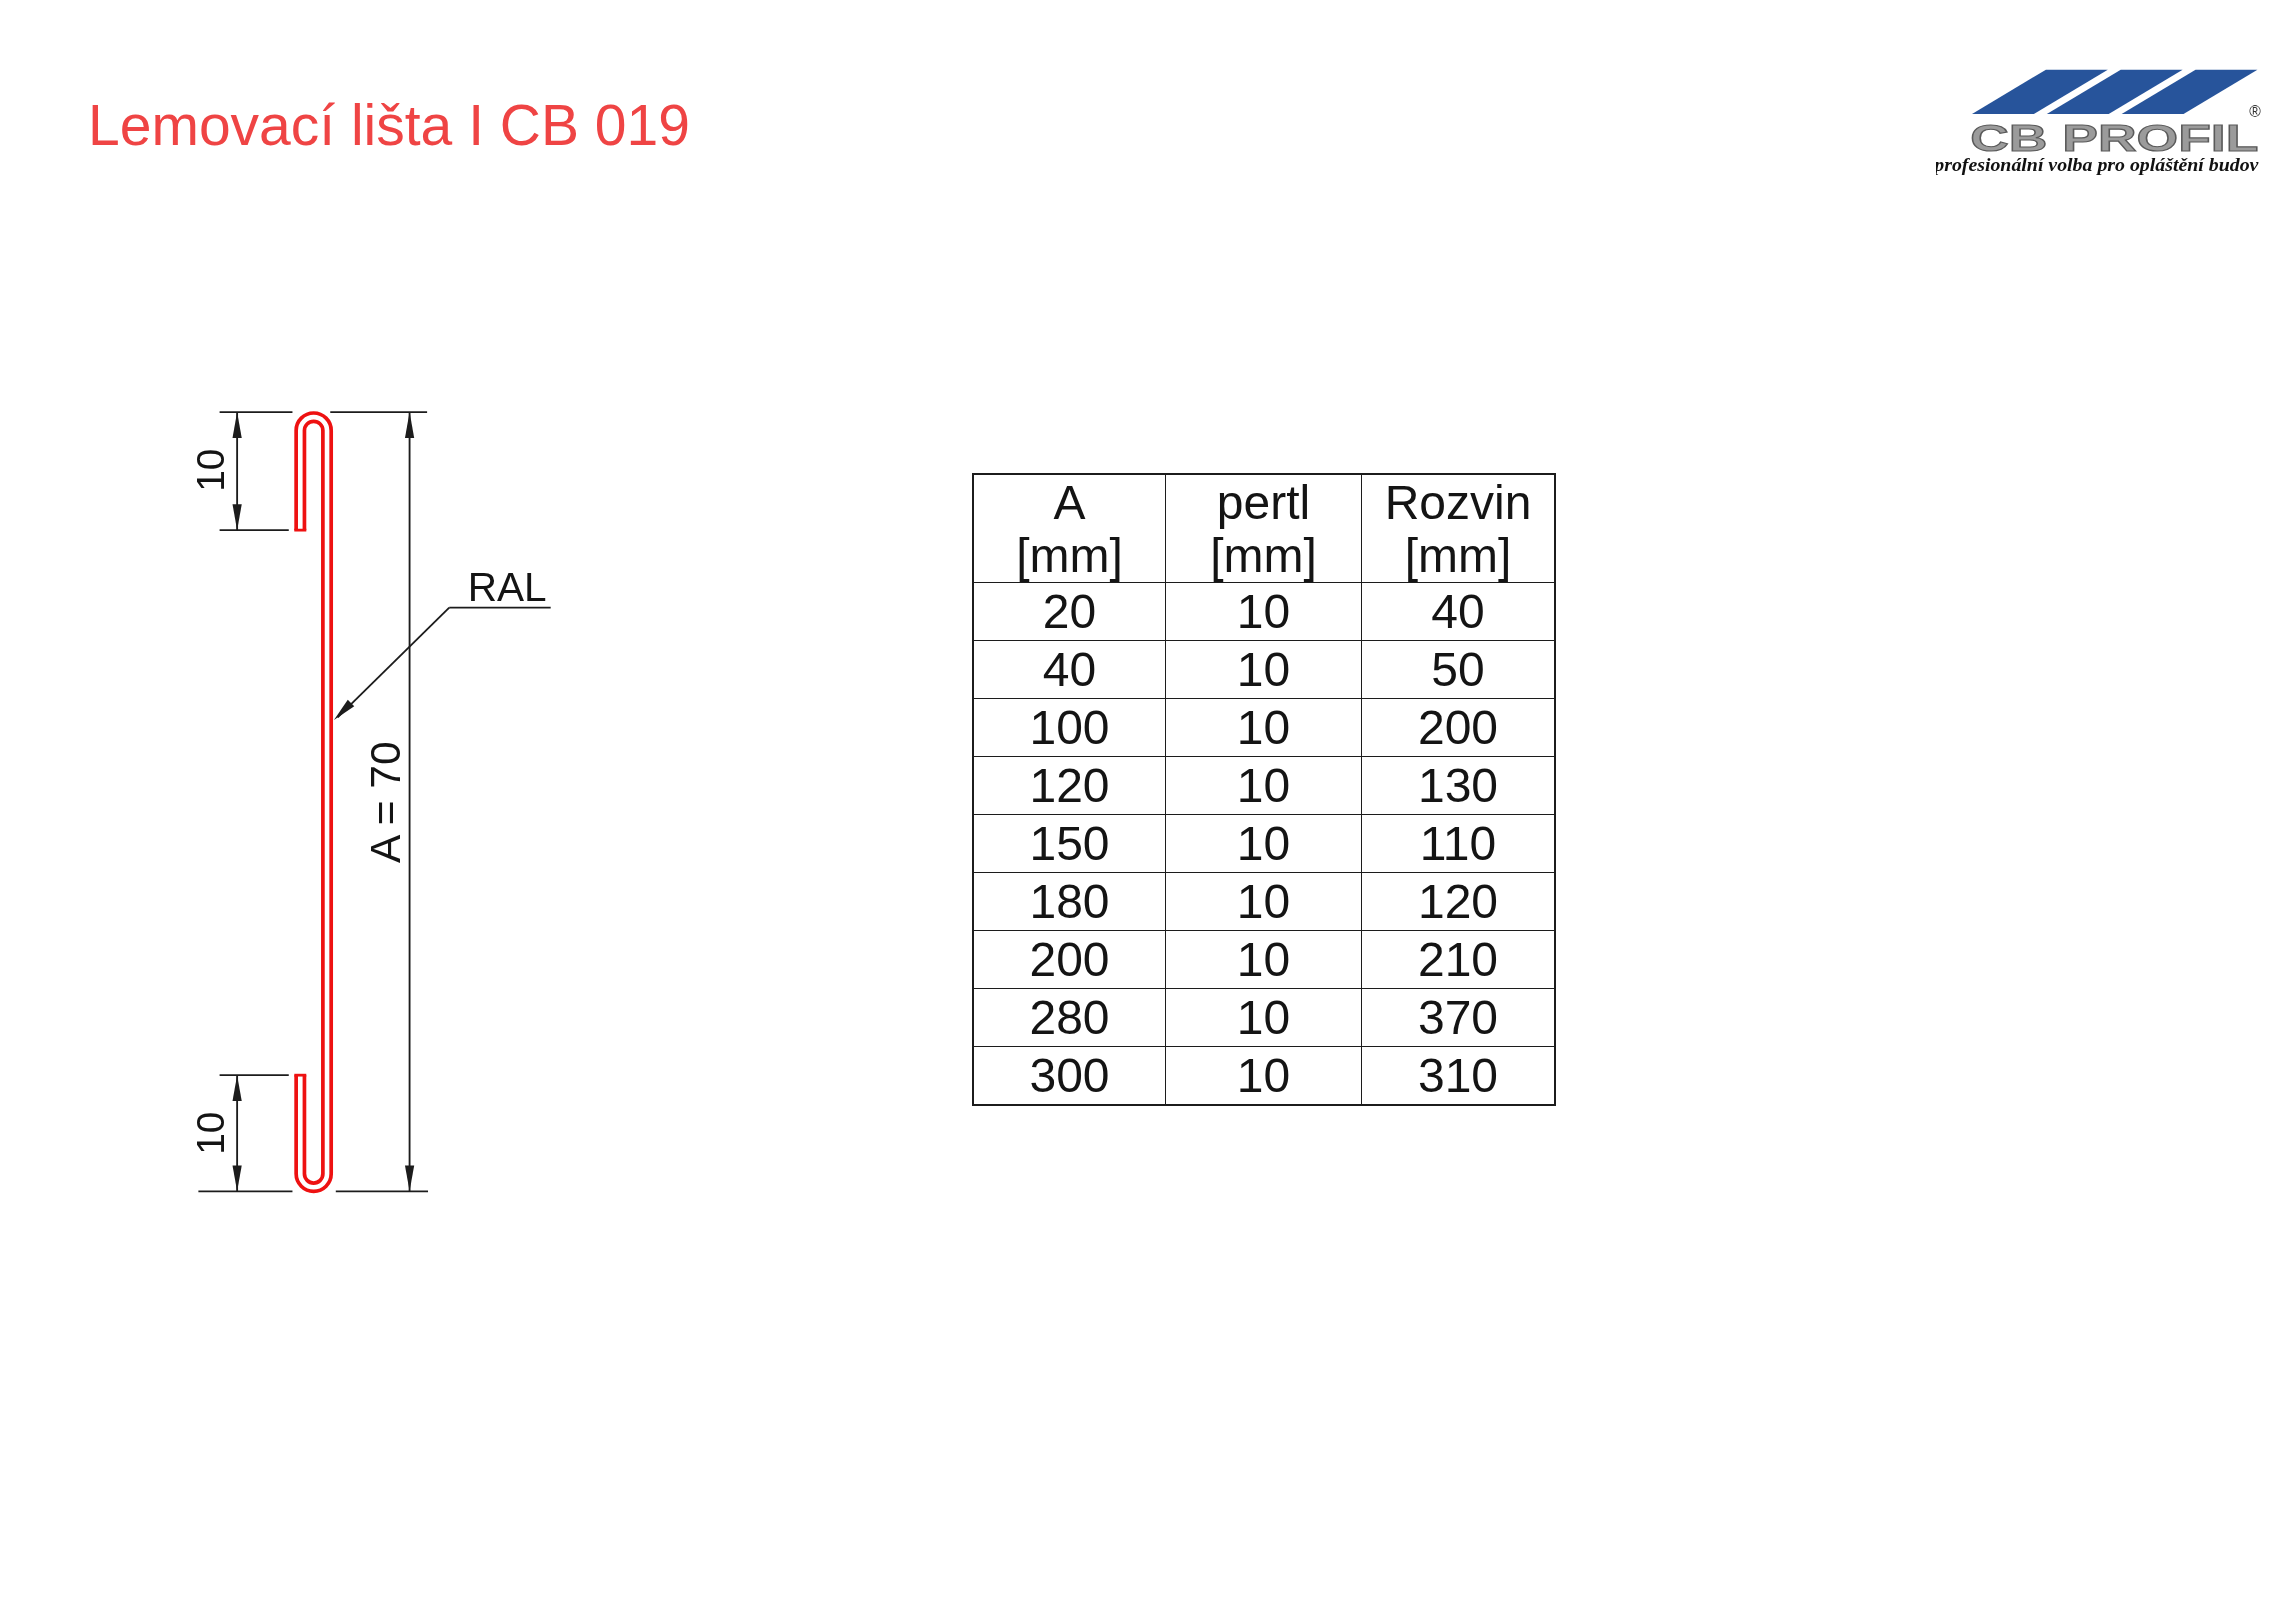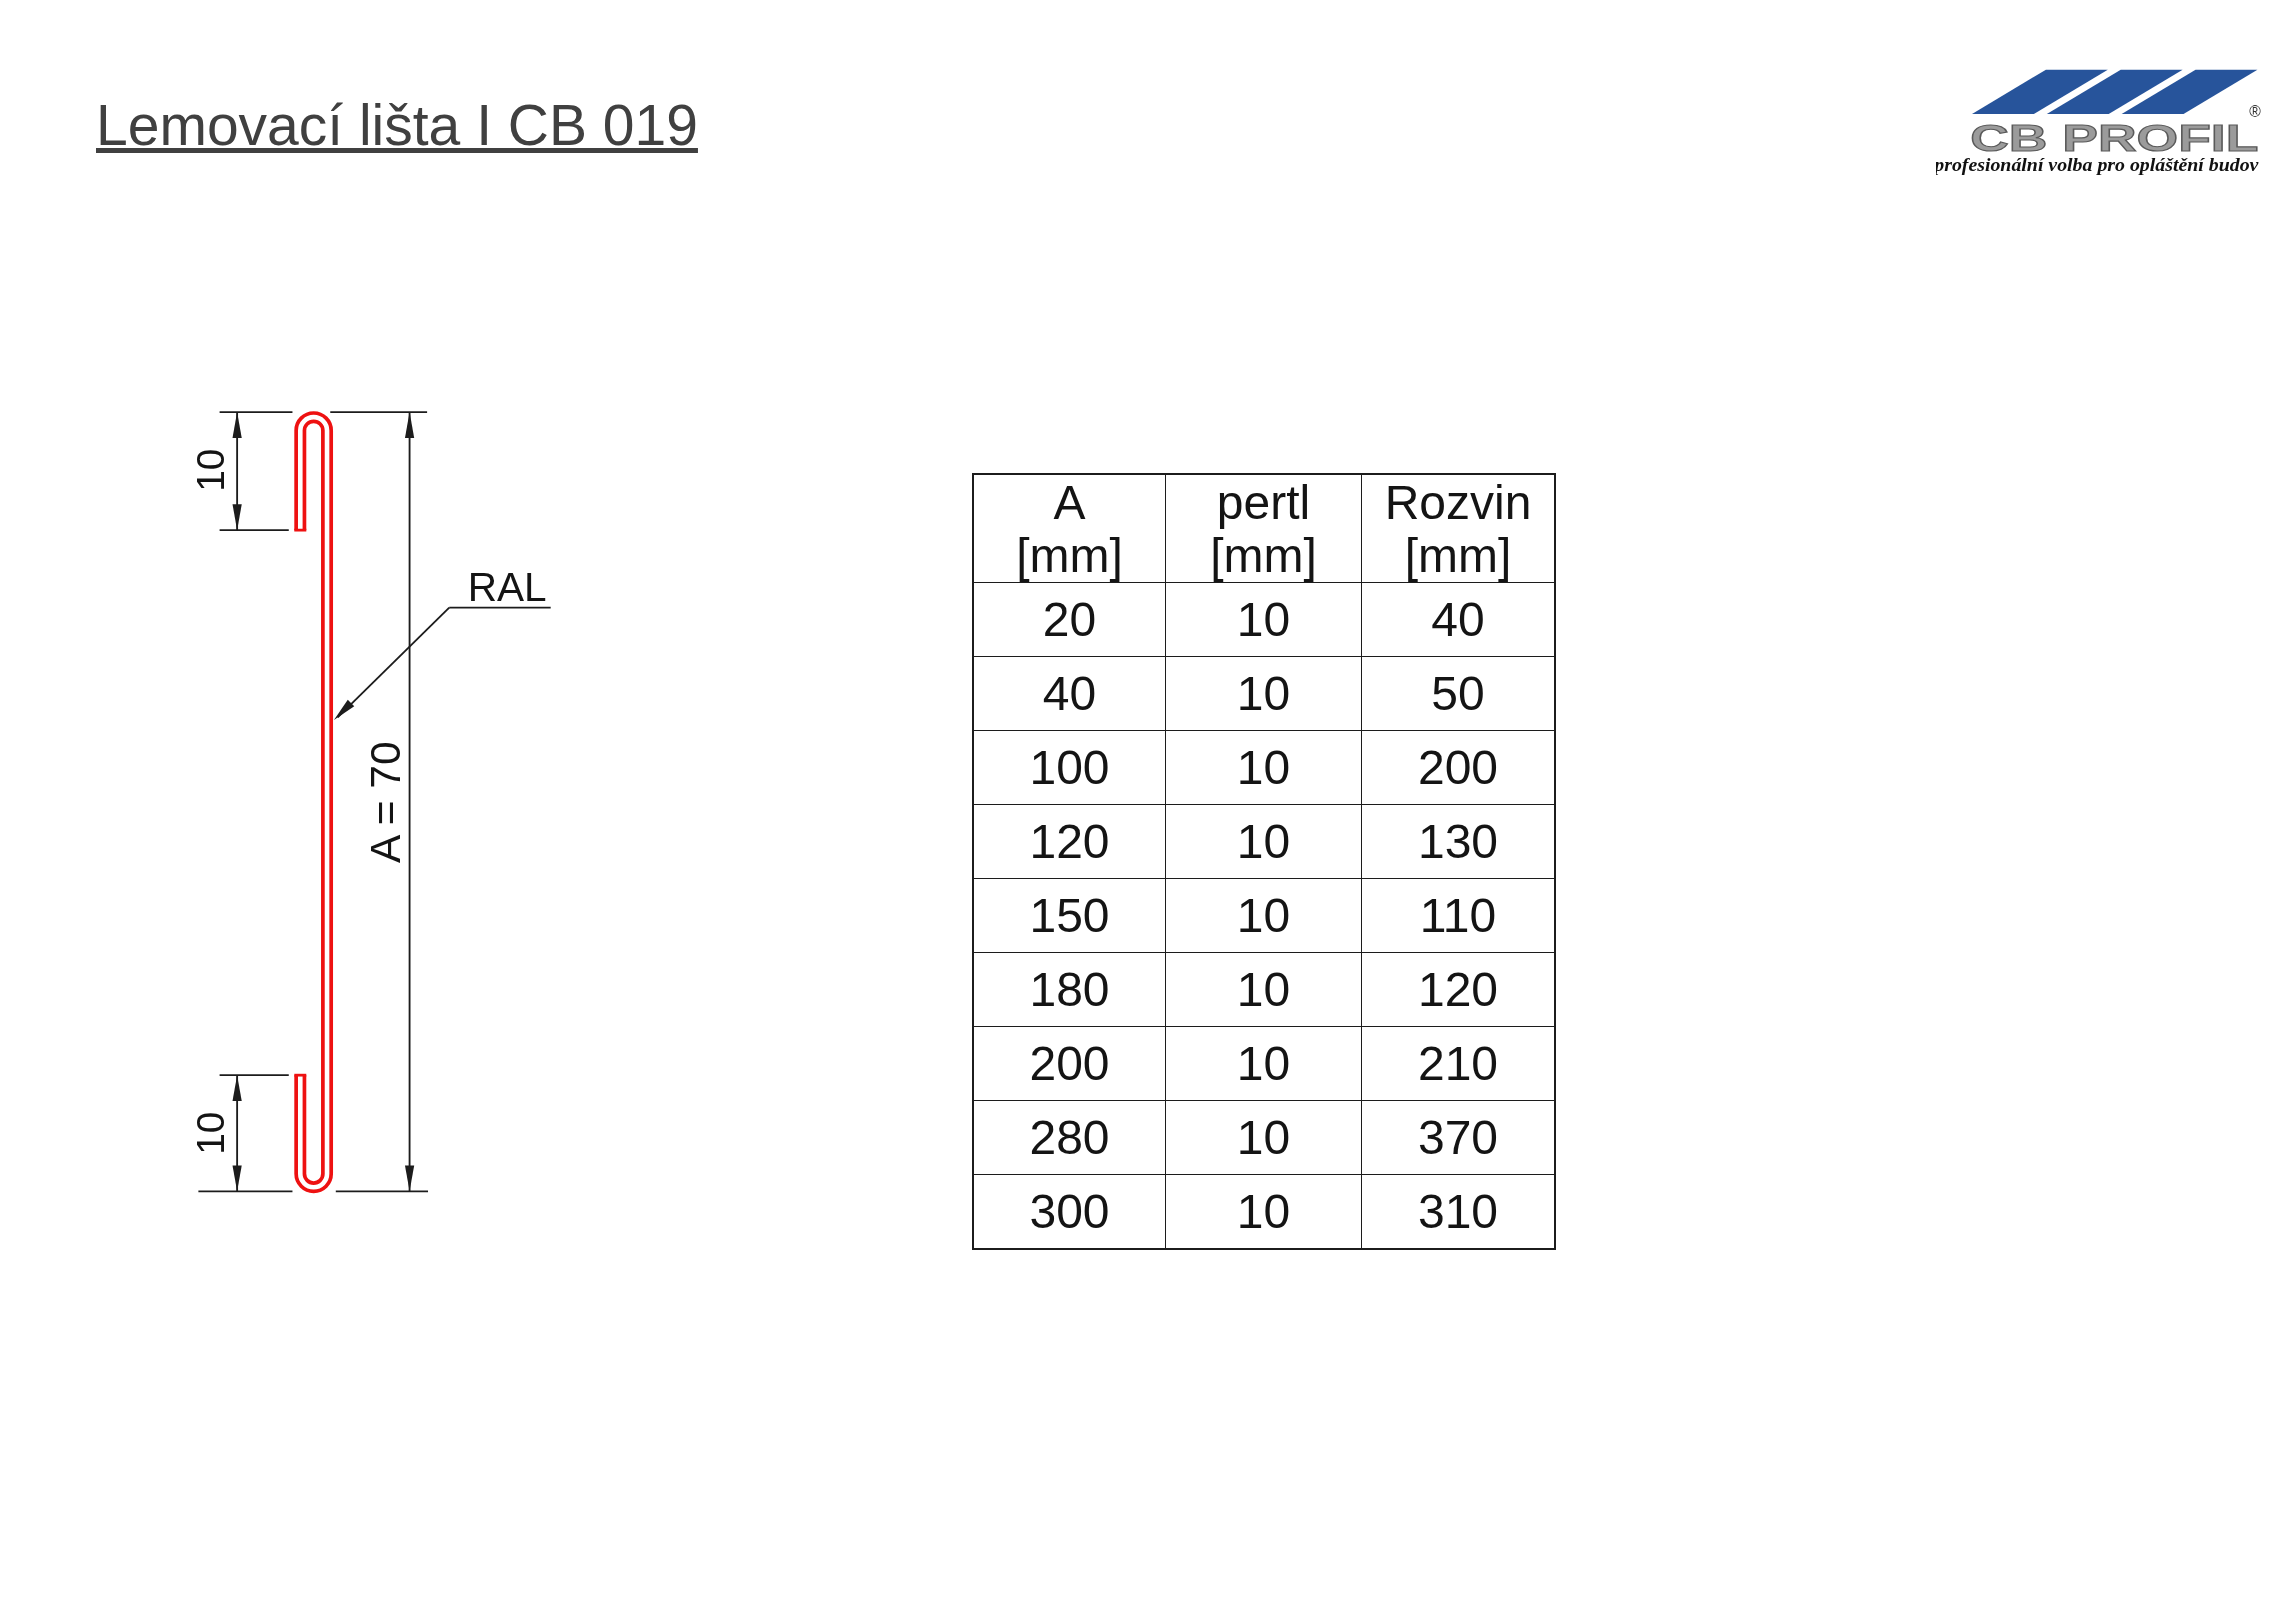--- a/index.html
+++ b/index.html
@@ -12,13 +12,12 @@
   }
   .page-title{
     position:absolute;
-    left:96px;top:92px;
+    left:88px;top:92px;
     font-size:57px;
     font-weight:400;
     letter-spacing:0px;
-    color:#404040;
+    color:#ef4444;
     white-space:nowrap;
-    text-decoration:underline;
   }
   .logo{
     position:absolute;

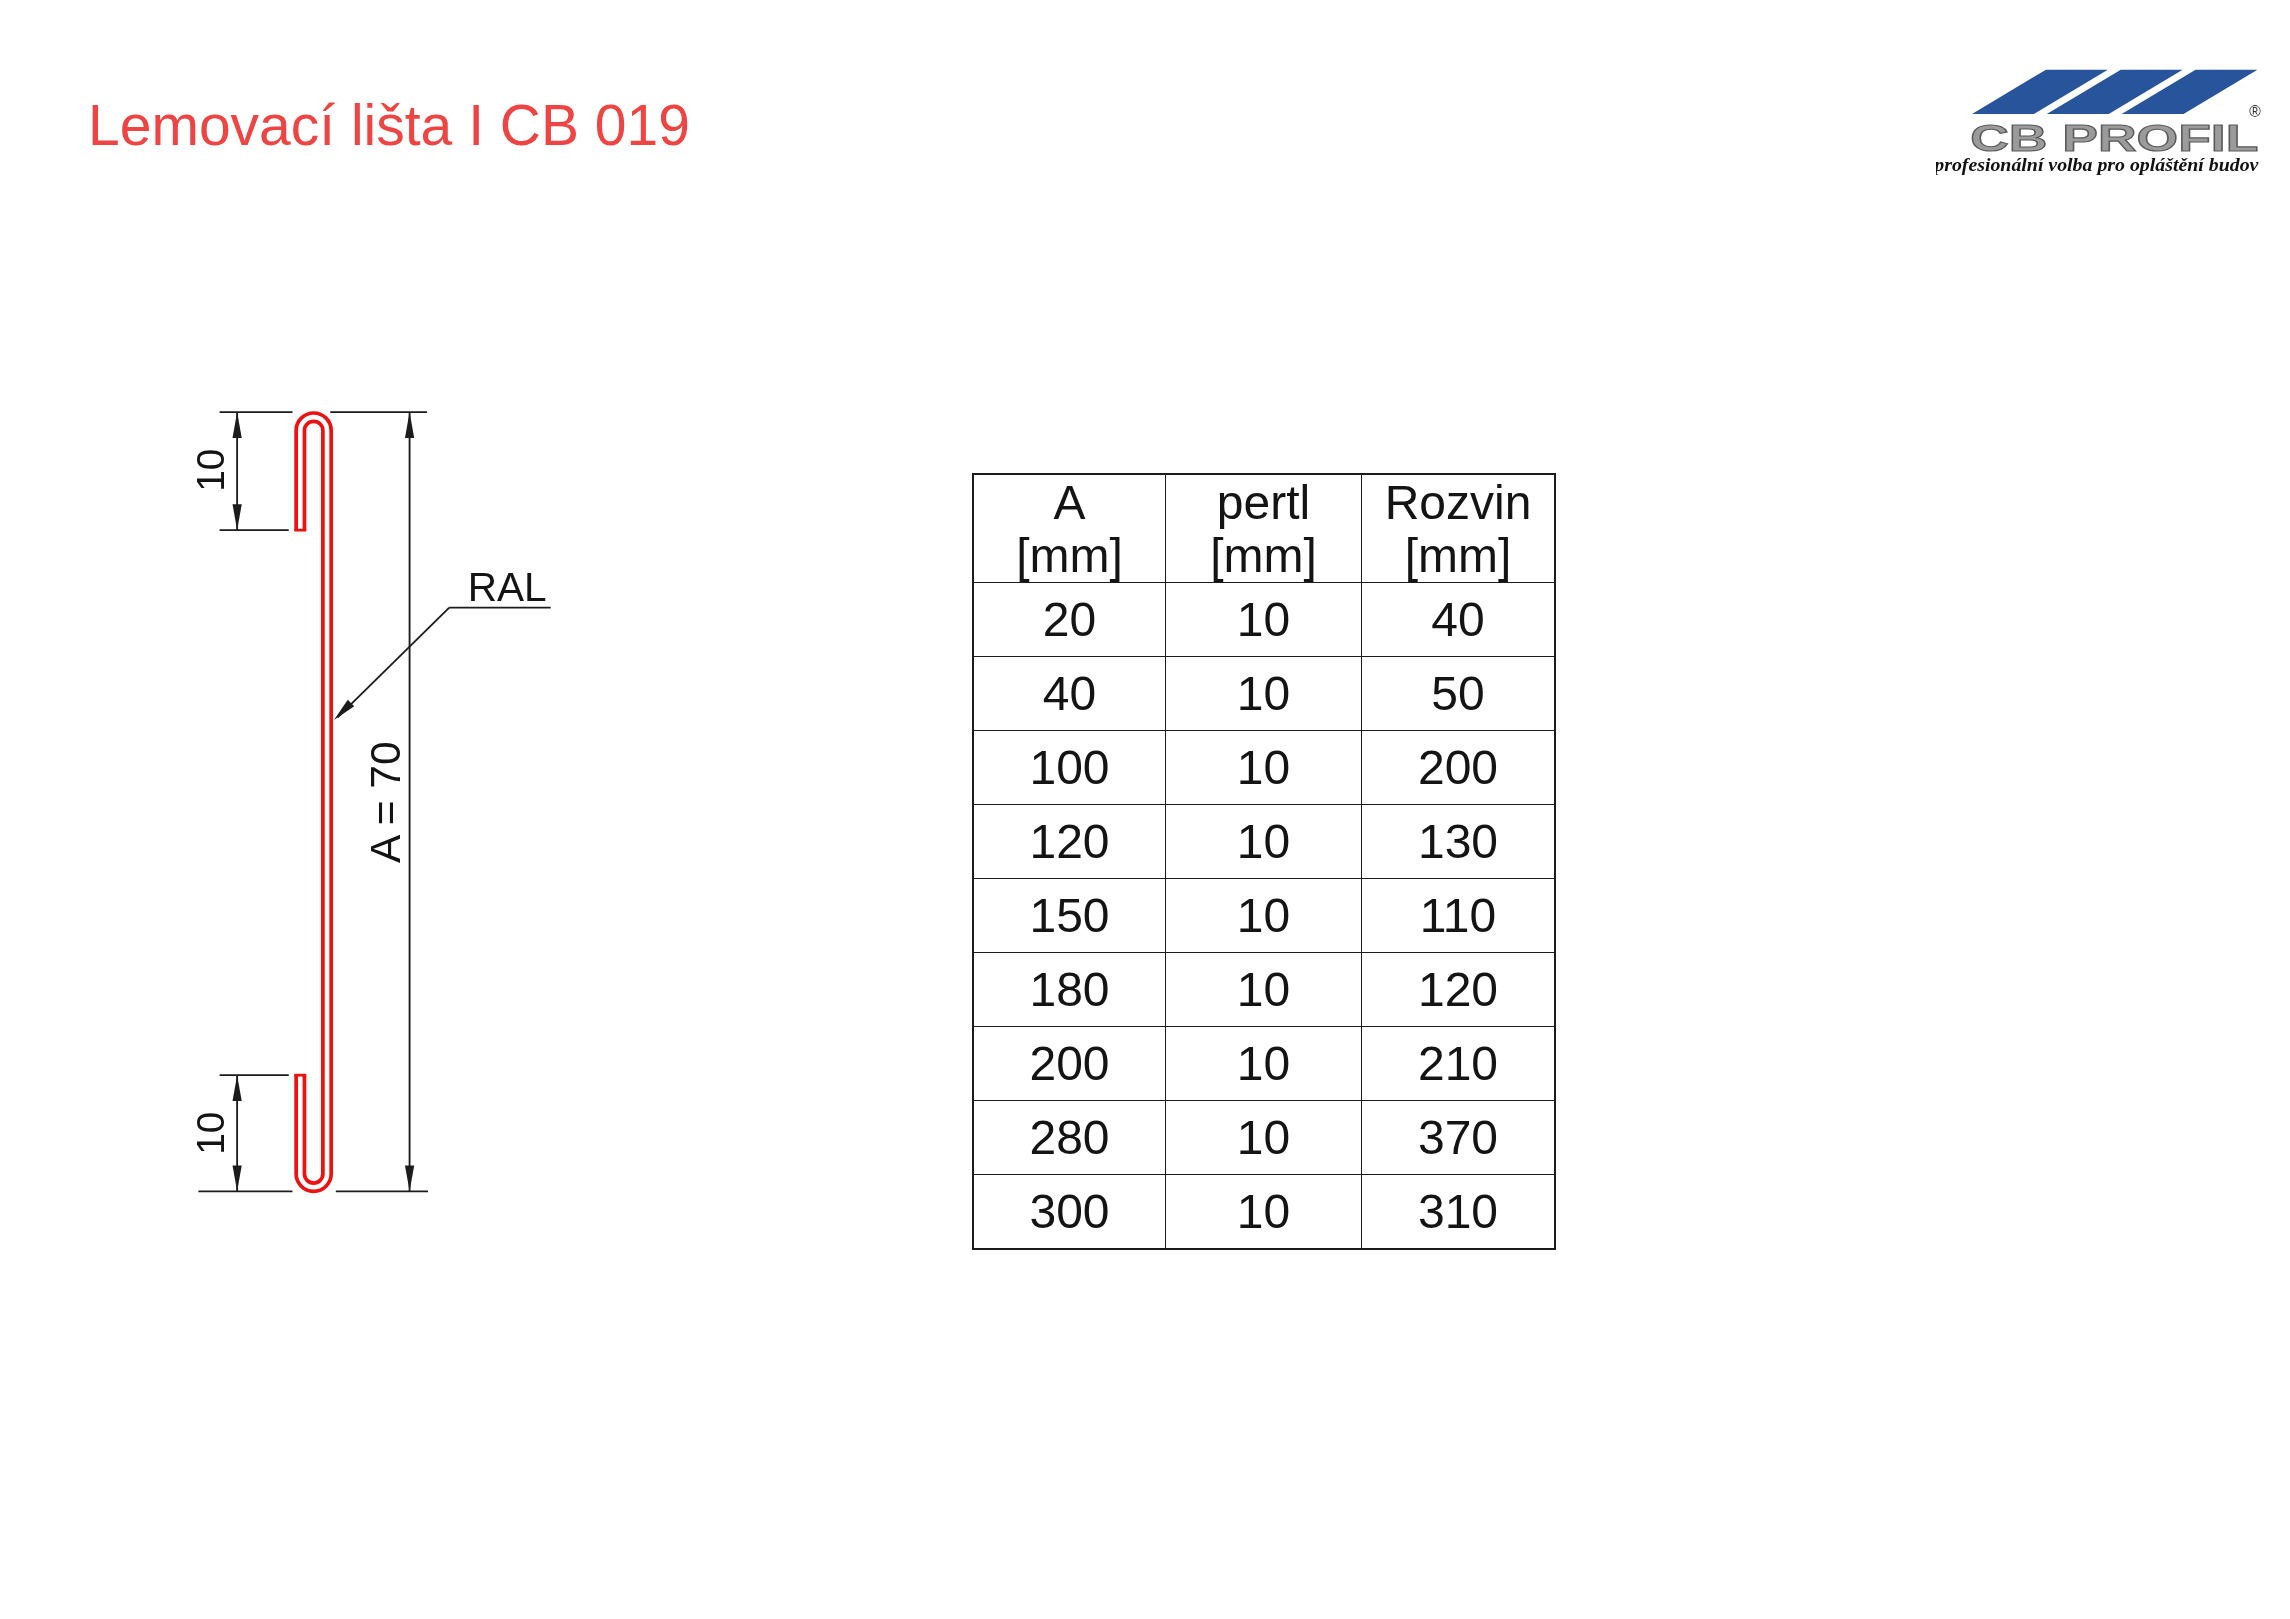--- a/index.html
+++ b/index.html
@@ -52,7 +52,7 @@
   table.spec td{
     border:1.8px solid #1c1c1c;
     height:57px;
-    padding:8px;
+    padding:0;
     vertical-align:middle;
   }
   .col-a{width:191px;}

